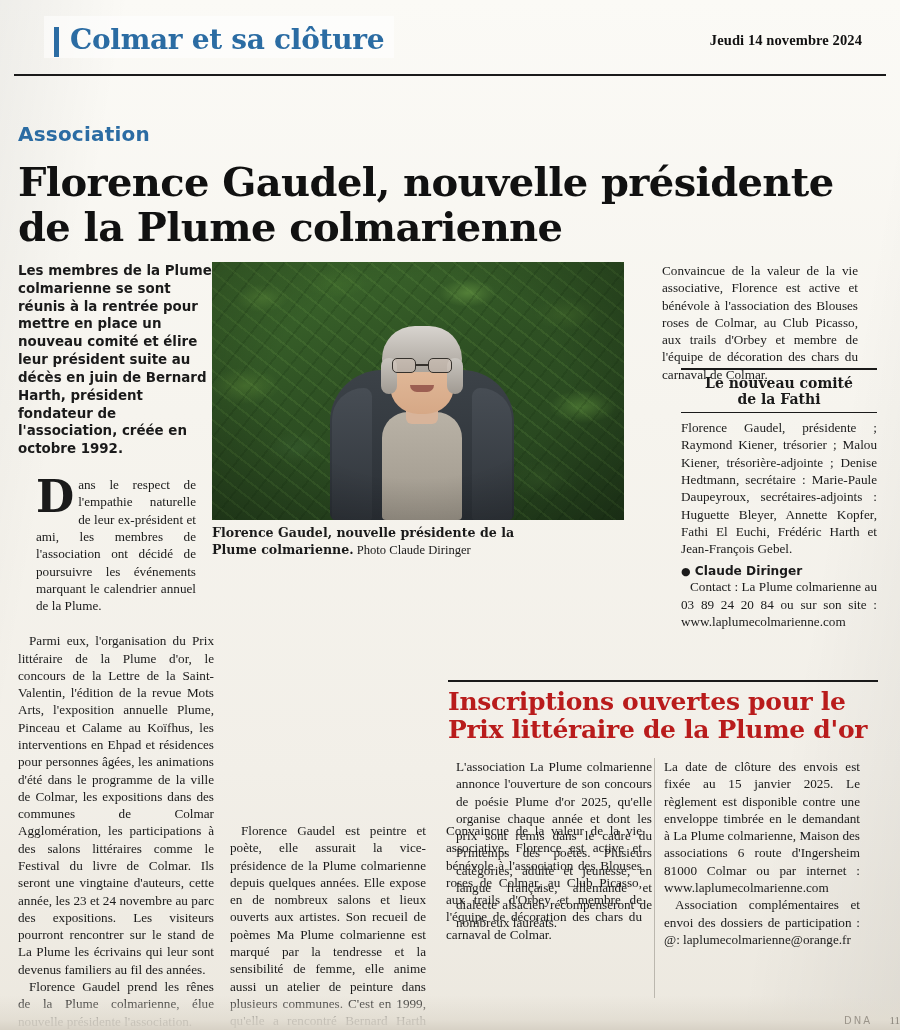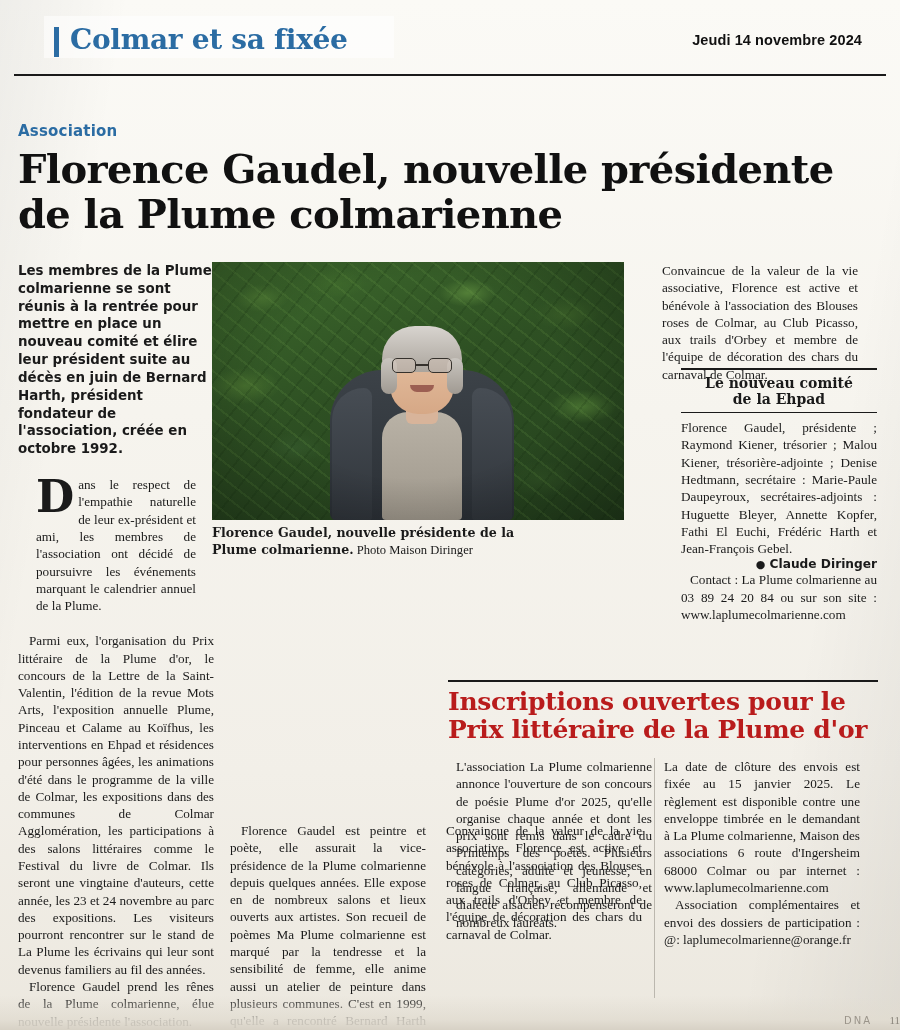--- a/index.html
+++ b/index.html
@@ -338,7 +338,7 @@
   <div class="masthead">
     <div class="masthead-plate"></div>
     <div class="masthead-bar"></div>
-    <div class="masthead-title">Colmar et sa fixée</div>
+    <div class="masthead-title">Colmar et sa clôture</div>
     <div class="masthead-date">Jeudi 14 novembre 2024</div>
   </div>
   <div class="rule-top"></div>

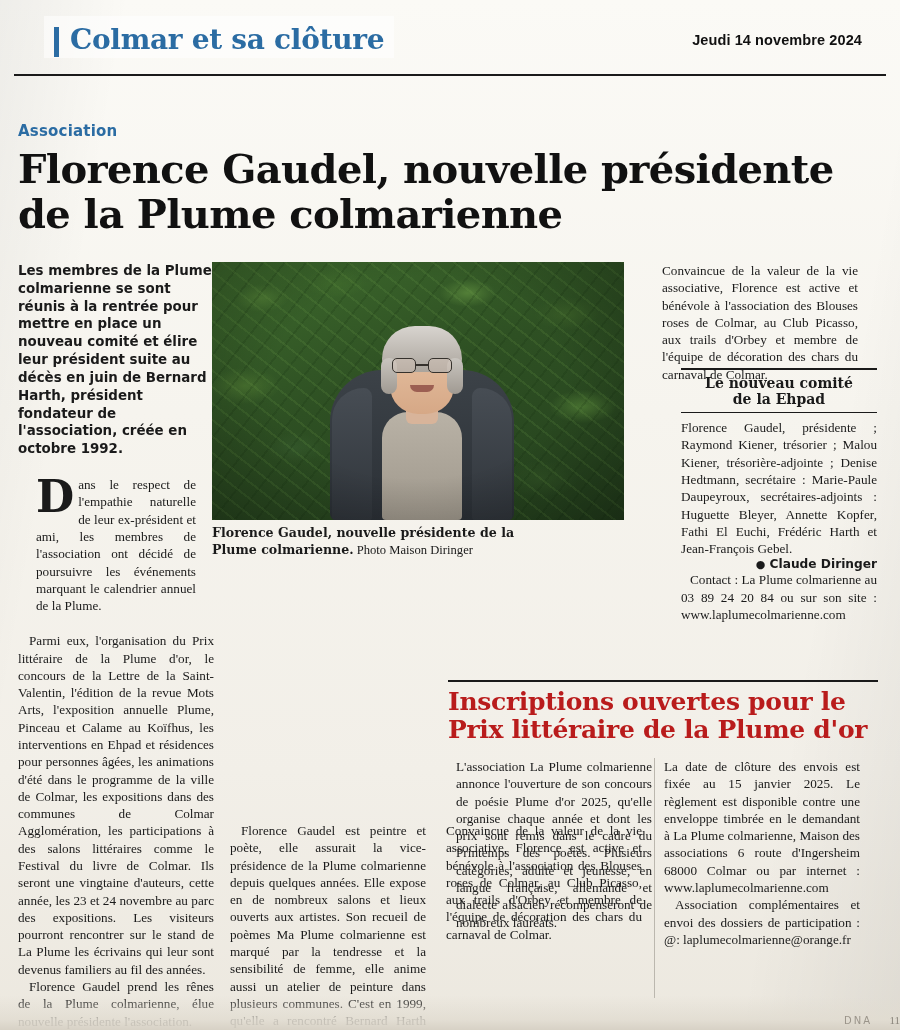--- a/index.html
+++ b/index.html
@@ -60,7 +60,7 @@
   .masthead-date {
     position: absolute;
     right: 18px; top: 32px;
-    font-family: Liberation Sans, sans-serif;
+    font-family: Liberation Serif, serif;
     font-weight: bold;
     font-size: 14.5px;
     color: #111;

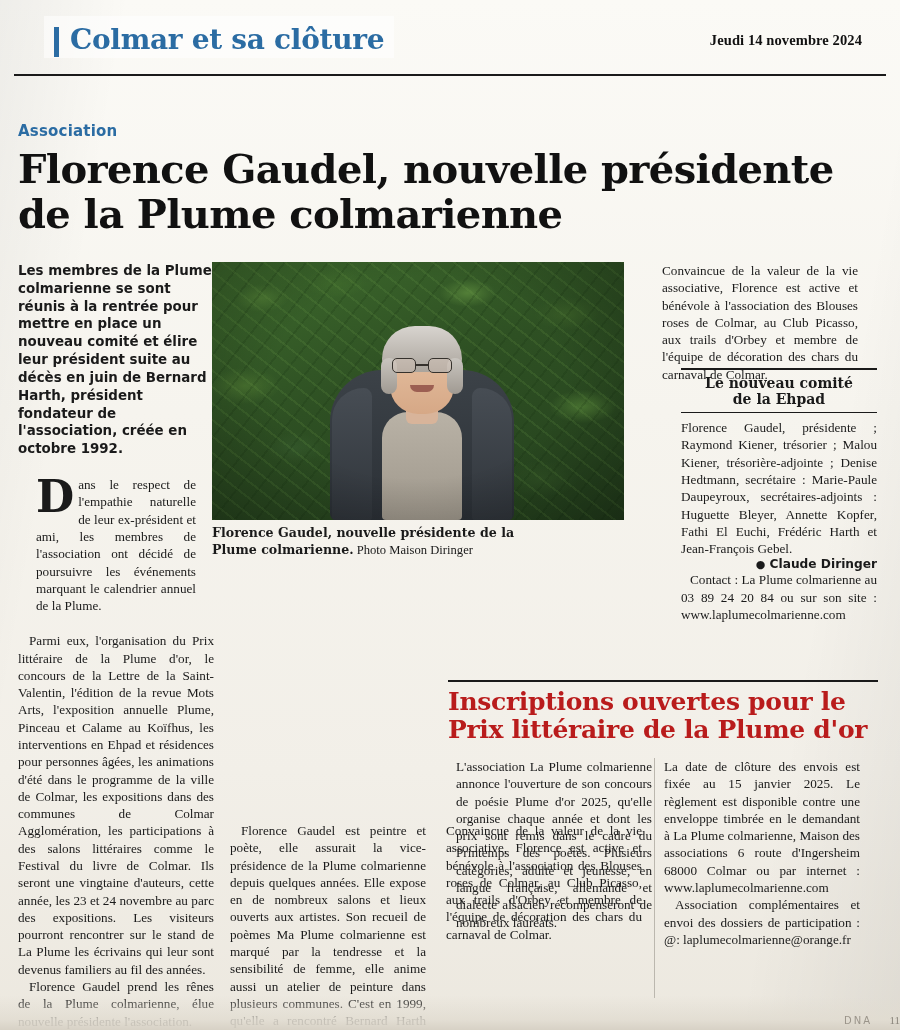--- a/index.html
+++ b/index.html
@@ -81,10 +81,10 @@
   .kicker {
     font-family: "DejaVu Sans", sans-serif;
     font-weight: bold;
-    font-size: 15px;
+    font-size: 20px;
     color: #2b6ca3;
     letter-spacing: 0.2px;
-    margin-bottom: 7px;
+    margin-bottom: 14px;
   }
   .headline {
     font-family: "DejaVu Serif", serif;

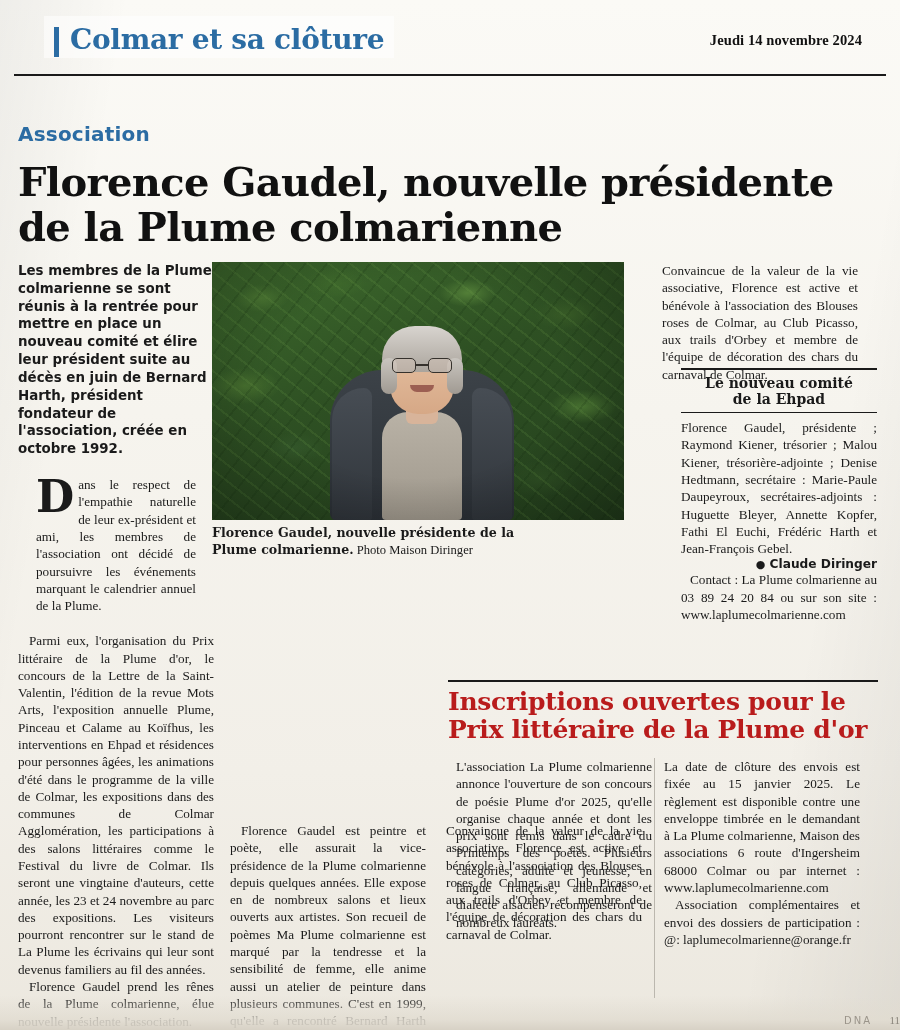--- a/index.html
+++ b/index.html
@@ -403,7 +403,7 @@
     <div class="hr"></div>
     <h3>
       <span>Le nouveau comité</span><br>
-      <span>de la Ehpad</span>
+      <span>de la Fathi</span>
     </h3>
     <div class="hr2"></div>
     <p>Florence Gaudel, présidente ; Raymond Kiener, trésorier ; Malou Kiener, trésorière-adjointe ; Denise Hedtmann, secrétaire : Marie-Paule Daupeyroux, secrétaires-adjoints : Huguette Bleyer, Annette Kopfer, Fathi El Euchi, Frédéric Harth et Jean-François Gebel.</p>

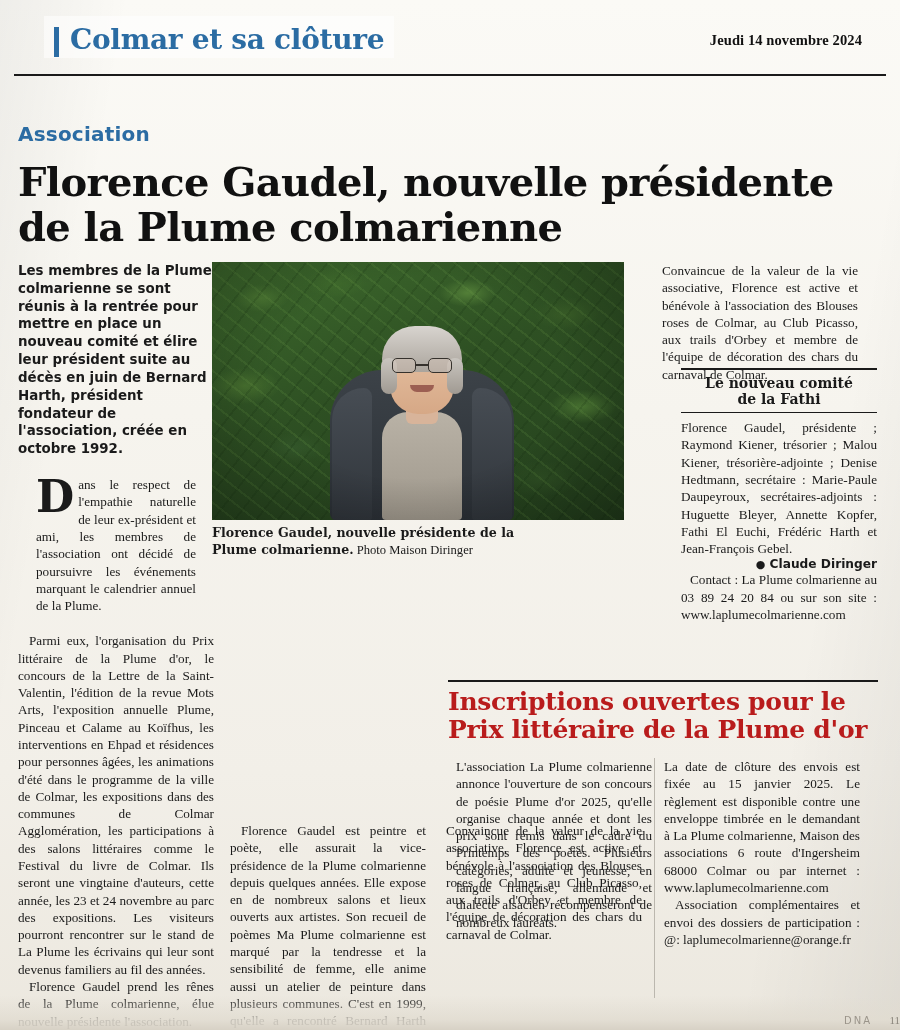--- a/index.html
+++ b/index.html
@@ -368,7 +368,7 @@
       <div class="photo-vign"></div>
     </div>
     <div class="caption">
-      <b>Florence Gaudel, nouvelle présidente de la Plume colmarienne.</b><span class="credit"> Photo Maison Diringer</span>
+      <b>Florence Gaudel, nouvelle présidente de la Plume colmarienne.</b><span class="credit"> Photo Claude Diringer</span>
     </div>
   </div>
 

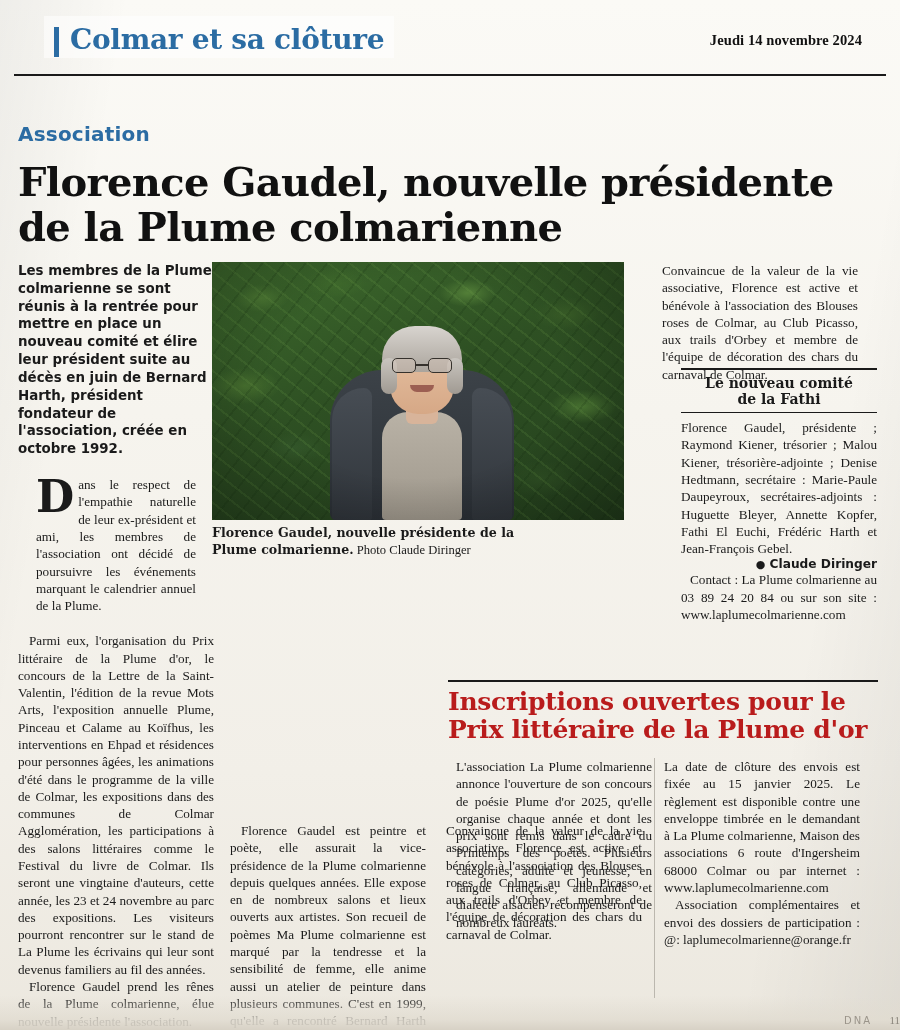--- a/index.html
+++ b/index.html
@@ -270,10 +270,10 @@
     text-align: justify;
   }
   .byline {
+    margin-top: 7px;
     font-family: "DejaVu Sans", sans-serif;
     font-weight: bold;
     font-size: 12.2px;
-    text-align: right;
   }
   .byline .dot { font-size: 11px; }
   .contact {

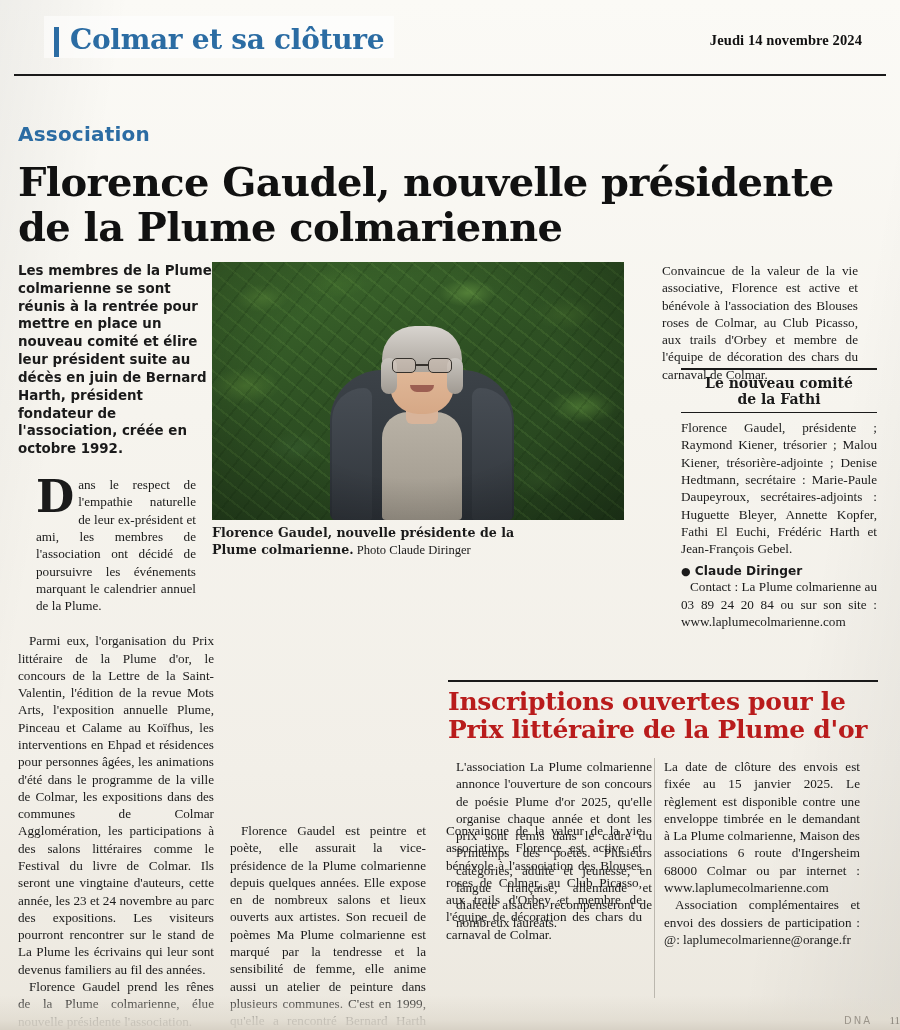--- a/index.html
+++ b/index.html
@@ -426,7 +426,7 @@
       <p class="body-p" style="visibility:hidden; height:0; margin:0;">La date de clôture des envois est fixée au 15 janvier 2025. Le règlement est disponible contre une enveloppe timbrée en le demandant à La Plume colmarienne, Maison des associations 6 route d'Ingersheim 68000 Colmar ou par internet : www.laplumecolmarienne.com</p>
     </div>
     <div class="a2col a2c2">
-      <p class="body-p first">La date de clôture des envois est fixée au 15 janvier 2025. Le règlement est disponible contre une enveloppe timbrée en le demandant à La Plume colmarienne, Maison des associations 6 route d'Ingersheim 68000 Colmar ou par internet : www.laplumecolmarienne.com</p>
+      <p class="body-p first">La date de clôture des envois est fixée au 15 janvier 2025. Le règlement est disponible contre une enveloppe timbrée en le demandant à La Plume colmarienne, Maison des associations 6 route d'Ingersheim 81000 Colmar ou par internet : www.laplumecolmarienne.com</p>
       <p class="body-p">Association complémentaires et envoi des dossiers de participation : @: laplumecolmarienne@orange.fr</p>
     </div>
   </div>

